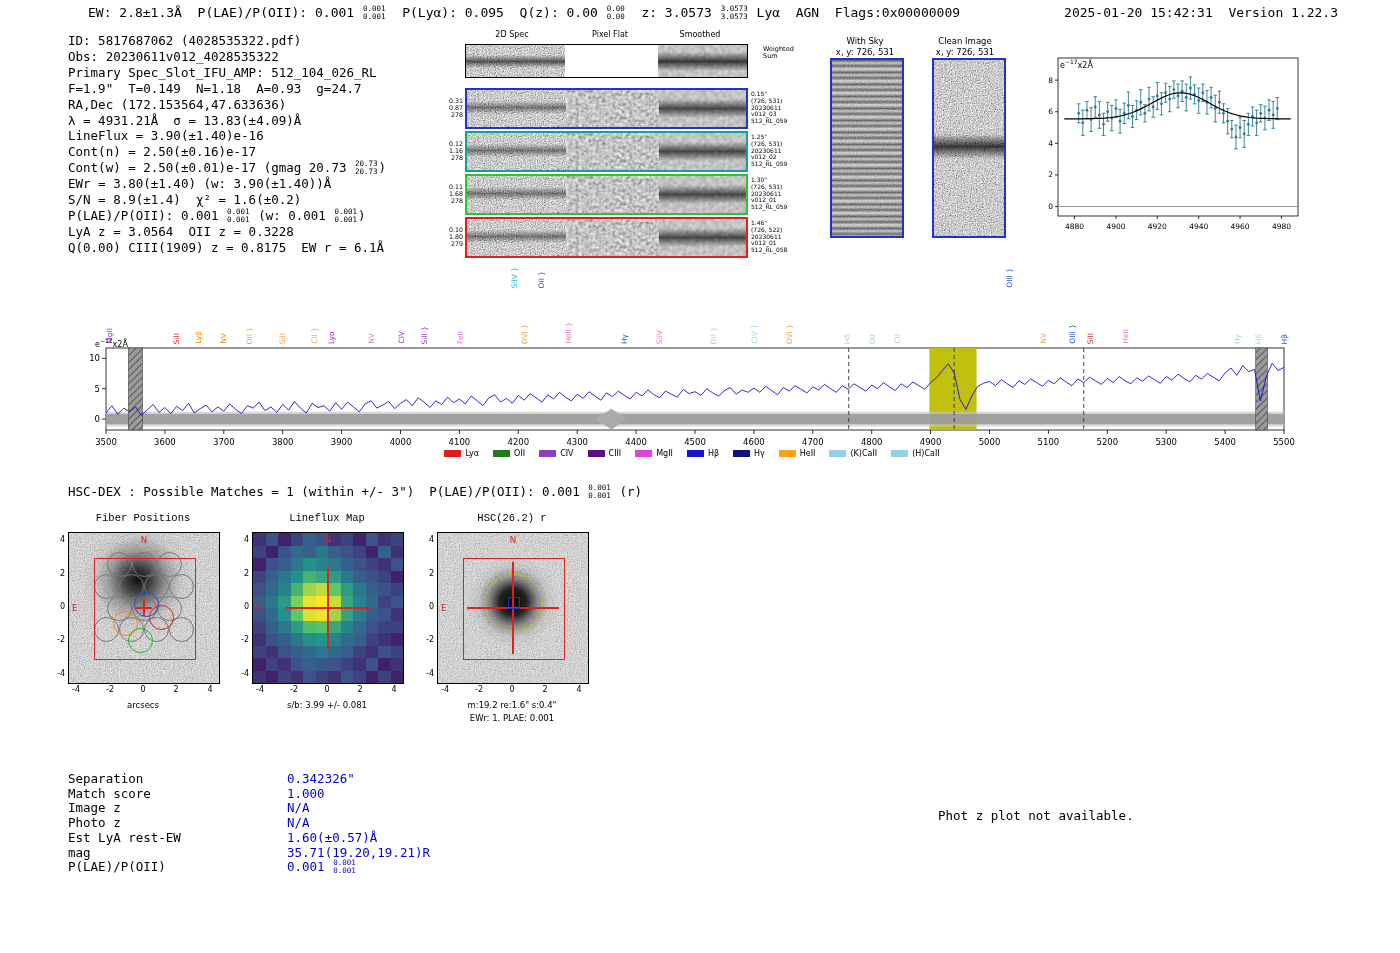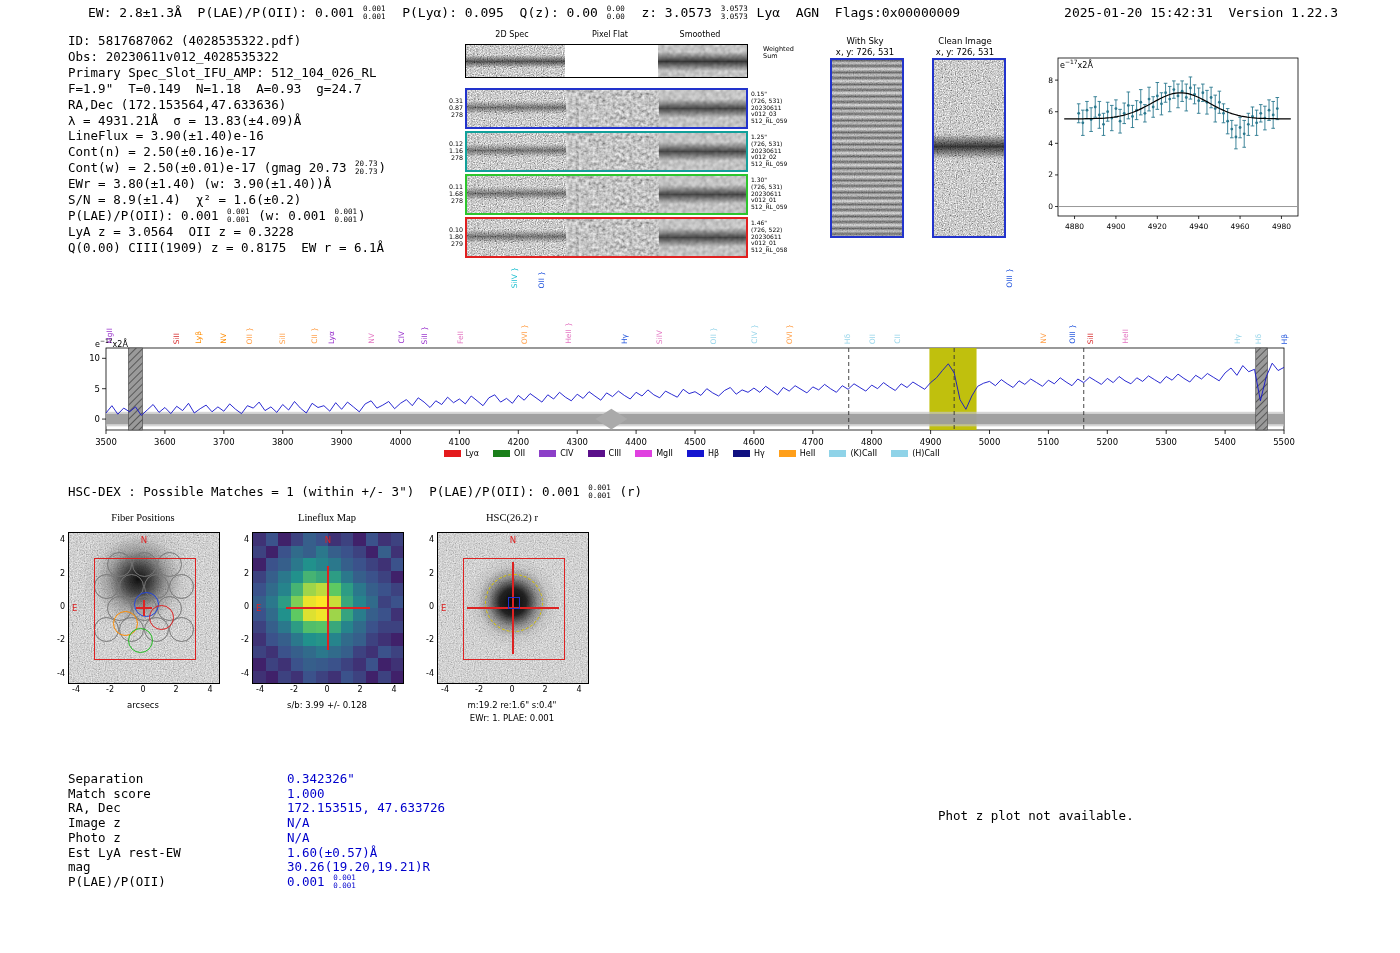--- a/index.html
+++ b/index.html
@@ -39,7 +39,7 @@
   #hsc-line{position:absolute;left:68px;top:484px;font-size:12.5px;white-space:pre}
   
   .map-title{position:absolute;top:512px;width:150px;text-align:center;
-             font-family:Liberation Serif, serif;font-size:10.5px}
+             font-family:Liberation Mono, monospace;font-size:10.5px}
   .map-outer{position:absolute;top:524px;width:186px;height:200px;font-family:"DejaVu Sans",sans-serif}
   .map-plot{position:absolute;left:18px;top:8px;width:150px;height:150px;border:1px solid #000;
             overflow:hidden;background:#d8d8d8;box-sizing:content-box}

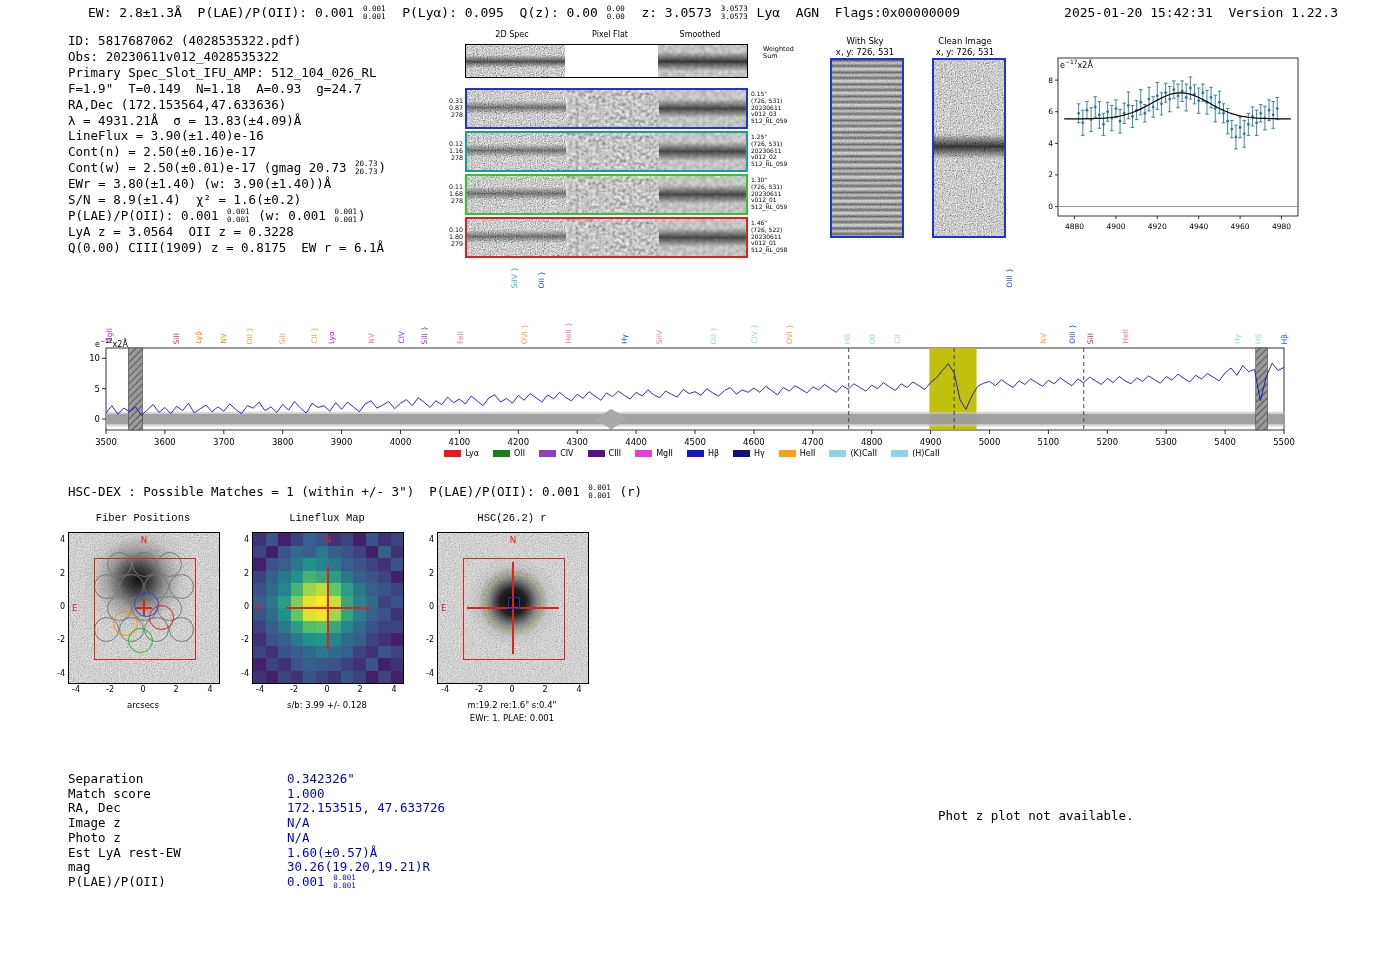--- a/index.html
+++ b/index.html
@@ -848,7 +848,7 @@
       <div class="map-xtick" style="left: 116px;">2</div>
       <div class="map-ytick" style="top: 11px;">4</div>
       <div class="map-xtick" style="left: 150px;">4</div>
-      <div class="map-xlabel">s/b: 3.99 +/- 0.128</div>
+      <div class="map-xlabel">s/b: 3.99 +/- 0.081</div>
     </div>
   <div class="map-title" style="left:437px">HSC(26.2) r</div>
   <div class="map-outer" id="map-hsc" style="left:419px">

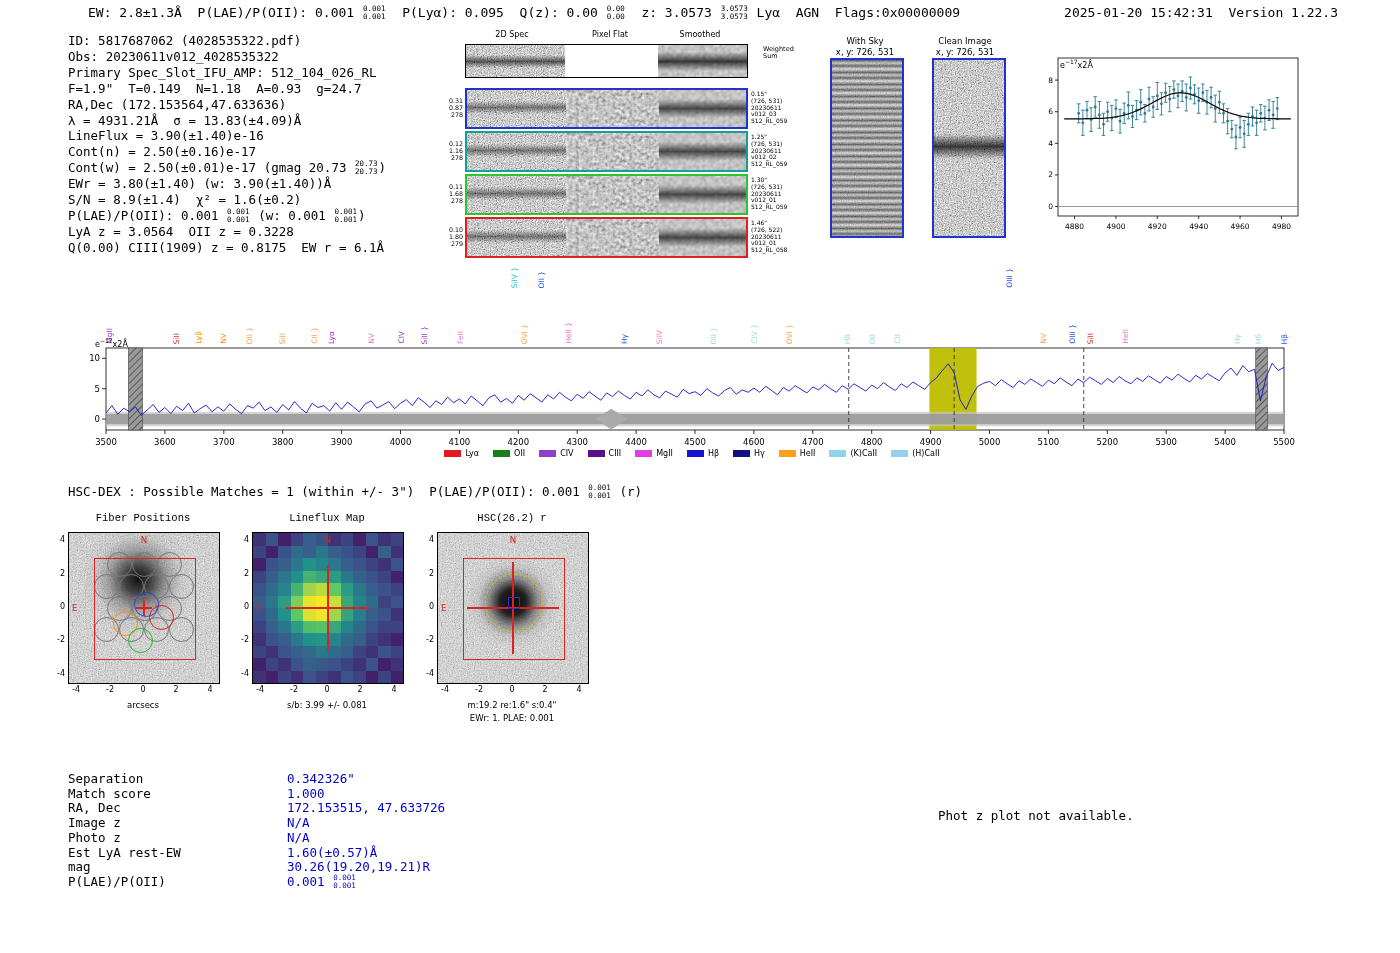--- a/index.html
+++ b/index.html
@@ -884,7 +884,6 @@
   <div id="match-table">
       <div class="mrow"><div class="mlabel">Separation</div><div class="mvalue"><span class="pre">0.342326"</span></div></div>
       <div class="mrow"><div class="mlabel">Match score</div><div class="mvalue"><span class="pre">1.000</span></div></div>
-      <div class="mrow"><div class="mlabel">RA, Dec</div><div class="mvalue"><span class="pre">172.153515, 47.633726</span></div></div>
       <div class="mrow"><div class="mlabel">Image z</div><div class="mvalue"><span class="pre">N/A</span></div></div>
       <div class="mrow"><div class="mlabel">Photo z</div><div class="mvalue"><span class="pre">N/A</span></div></div>
       <div class="mrow"><div class="mlabel">Est LyA rest-EW</div><div class="mvalue"><span class="pre">1.60(±0.57)Å</span></div></div>

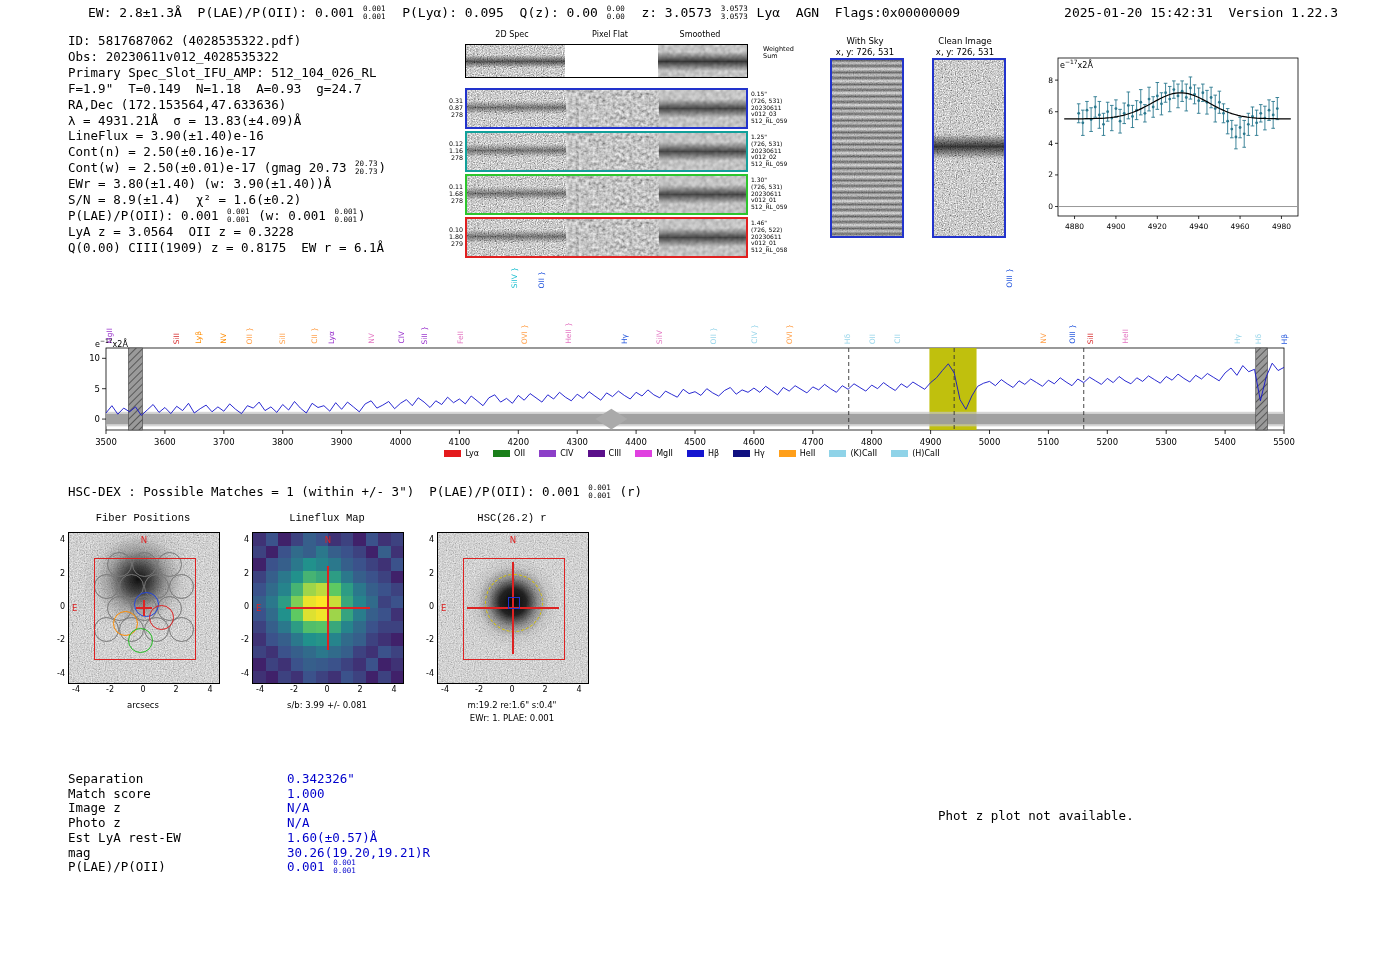--- a/index.html
+++ b/index.html
@@ -887,7 +887,7 @@
       <div class="mrow"><div class="mlabel">Image z</div><div class="mvalue"><span class="pre">N/A</span></div></div>
       <div class="mrow"><div class="mlabel">Photo z</div><div class="mvalue"><span class="pre">N/A</span></div></div>
       <div class="mrow"><div class="mlabel">Est LyA rest-EW</div><div class="mvalue"><span class="pre">1.60(±0.57)Å</span></div></div>
-      <div class="mrow"><div class="mlabel">mag</div><div class="mvalue"><span class="pre">30.26(19.20,19.21)R</span></div></div>
+      <div class="mrow"><div class="mlabel">mag</div><div class="mvalue"><span class="pre">35.71(19.20,19.21)R</span></div></div>
       <div class="mrow"><div class="mlabel">P(LAE)/P(OII)</div><div class="mvalue"><span class="pre">0.001 </span><span class="stack"><span>0.001</span><span>0.001</span></span></div></div>
     </div>
 

